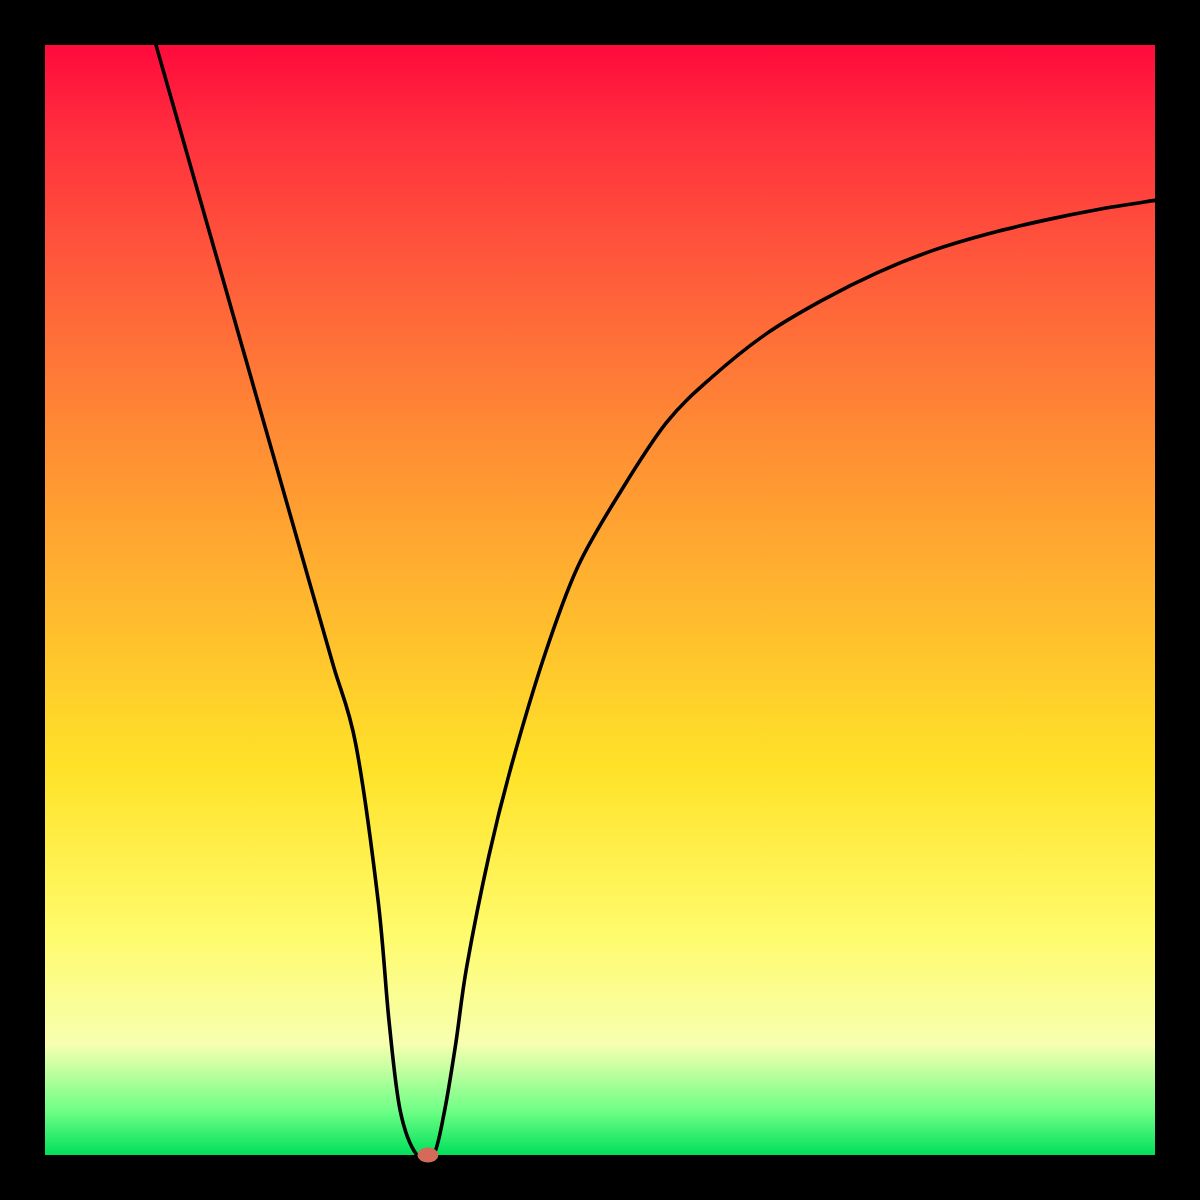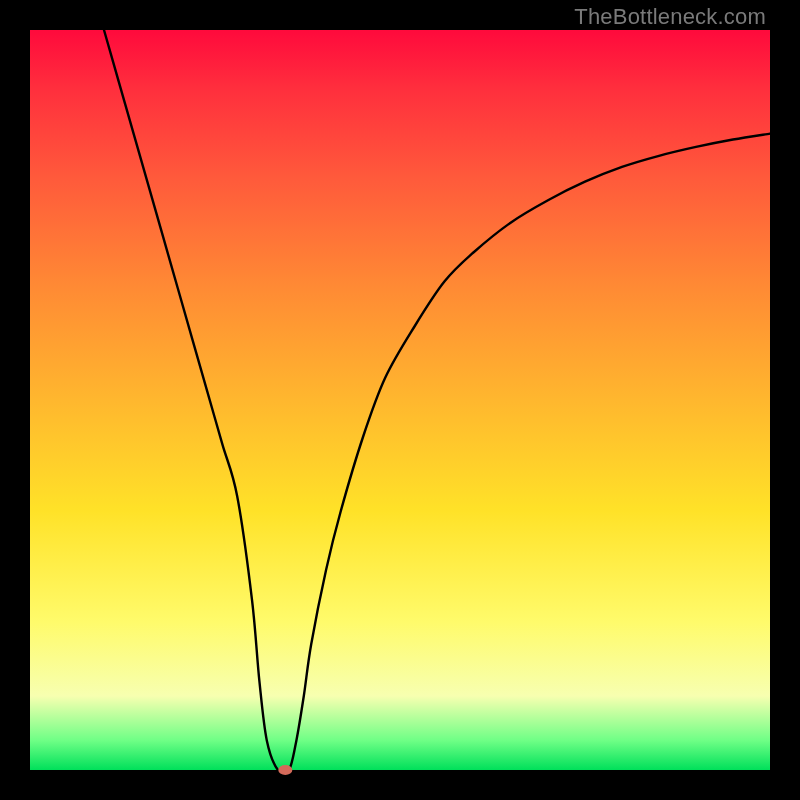--- a/index.html
+++ b/index.html
@@ -66,7 +66,6 @@
       <ellipse id="marker-dot" cx="255.29999999999998" cy="740" rx="7" ry="5" fill="#d46a5a"></ellipse>
     </svg>
   </div>
-  <div class="watermark">TheBottleneck.com</div>
 </div>
 
 </body></html>

